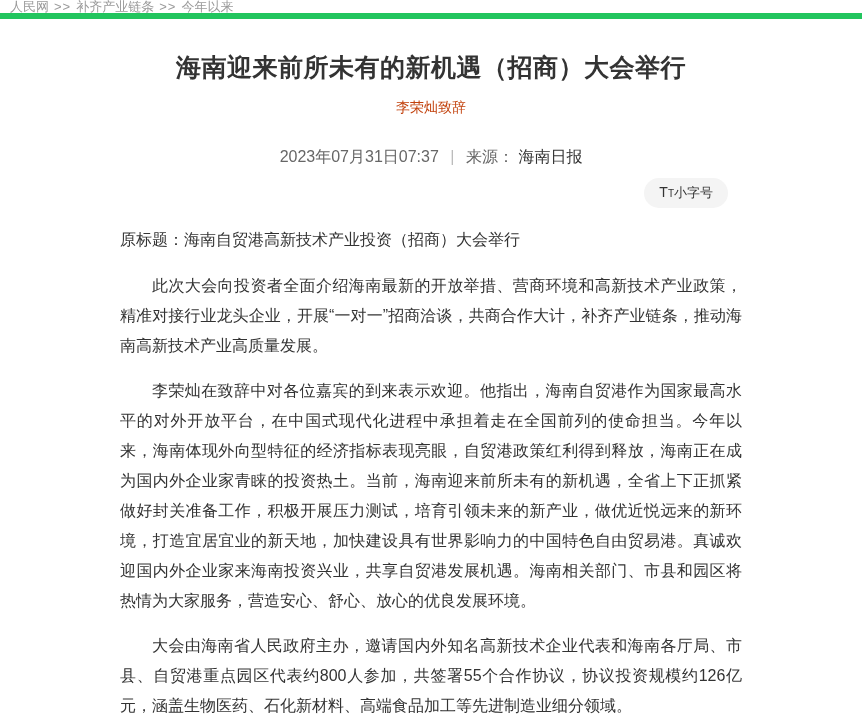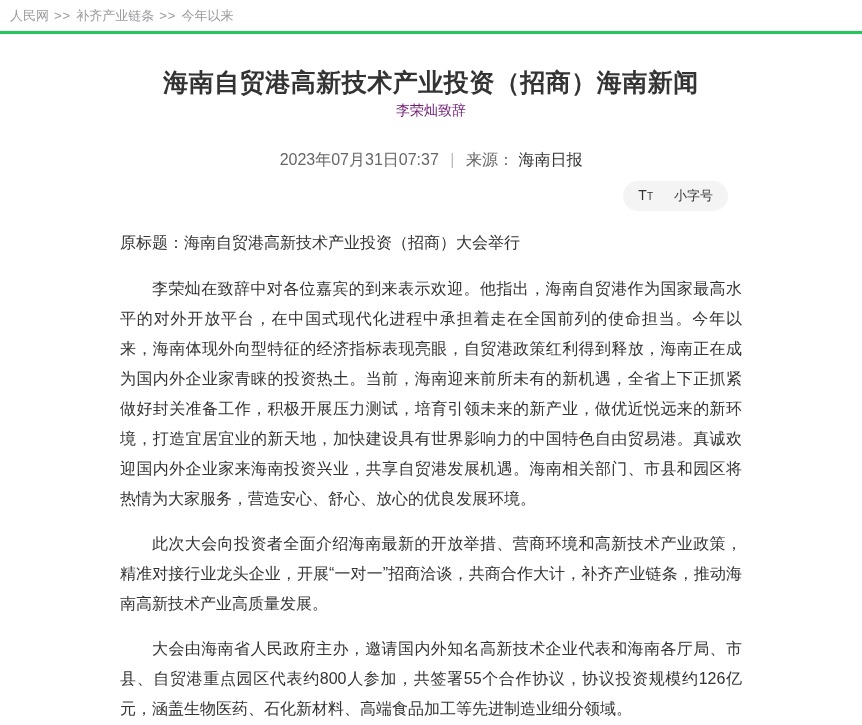--- a/index.html
+++ b/index.html
@@ -13,11 +13,11 @@
   }
   
   .crumb-bar {
-    height: 34px;
+    height: 19px;
     display: flex;
     align-items: center;
     padding-left: 10px;
-    border-bottom: 3px solid #22c55e;
+    border-bottom: 6px solid #22c55e;
     font-size: 13px;
     color: #9a9a9a;
   }

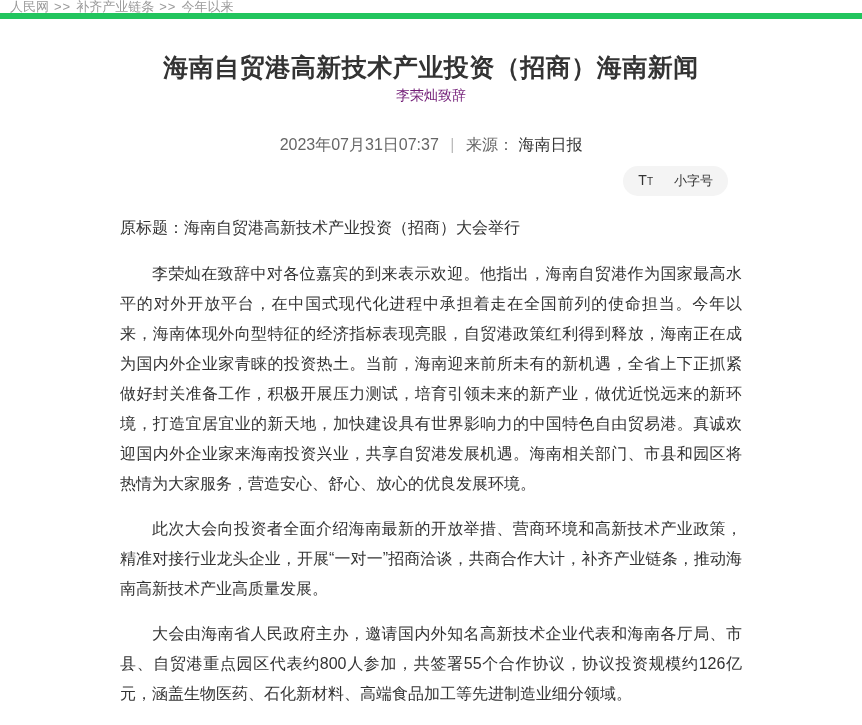--- a/index.html
+++ b/index.html
@@ -115,7 +115,7 @@
 
 <div class="content">
 
-  <h1 class="headline">海南自贸港高新技术产业投资（招商）海南新闻</h1>
+  <h1 class="headline">海南迎来前所未有的新机遇（招商）大会举行</h1>
 
   <div class="subtitle">李荣灿致辞</div>
 

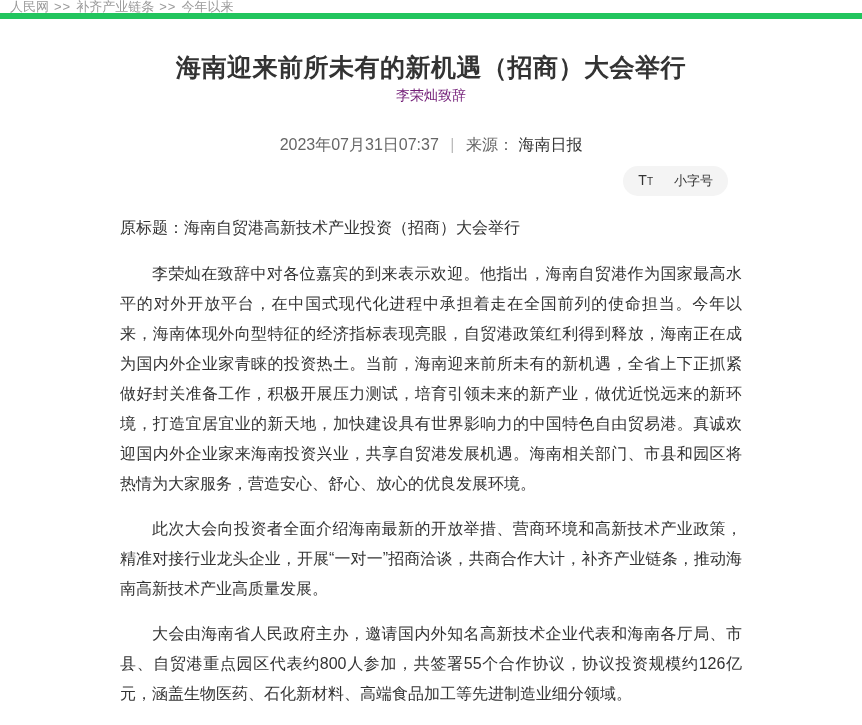--- a/index.html
+++ b/index.html
@@ -43,10 +43,10 @@
     line-height: 1.35;
   }
   .subtitle {
-    margin-top: 2px;
+    margin-top: 14px;
     text-align: center;
     font-size: 14px;
-    color: #701a75;
+    color: #c2410c;
   }
   .dateline {
     margin-top: 30px;

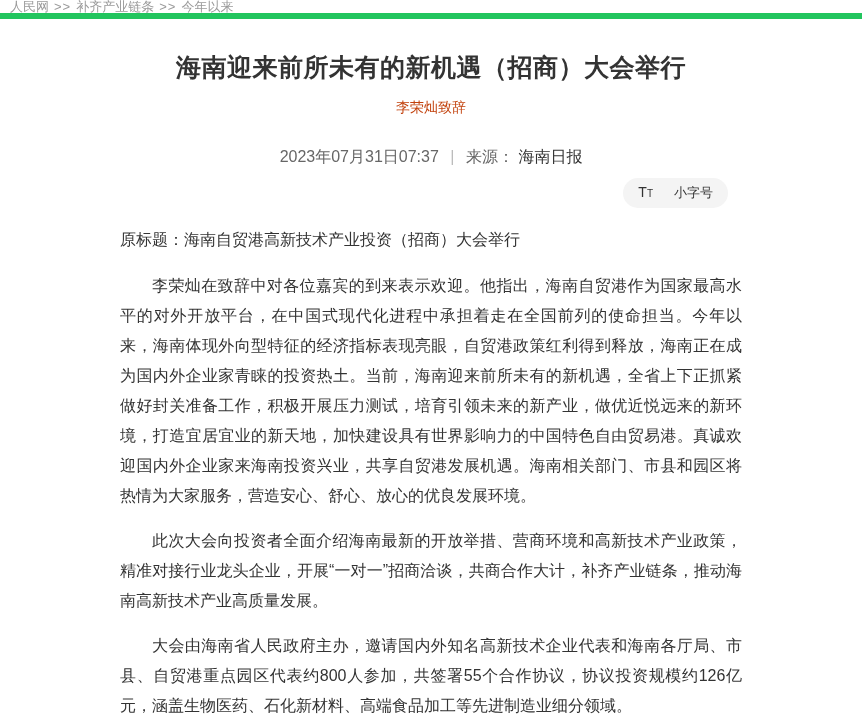--- a/index.html
+++ b/index.html
@@ -70,7 +70,7 @@
   .font-size-btn {
     display: inline-flex;
     align-items: baseline;
-    gap: 21px;
+    gap: 0;
     background: #f4f4f4;
     border: none;
     border-radius: 15px;

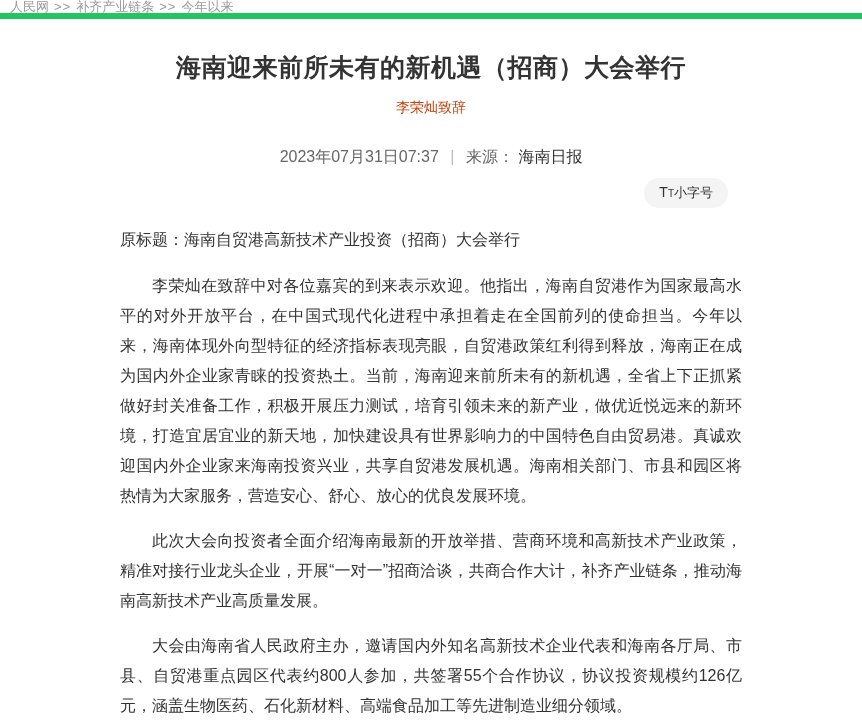--- a/index.html
+++ b/index.html
@@ -135,8 +135,8 @@
 
   <div class="article">
     <div class="orig-title">原标题：海南自贸港高新技术产业投资（招商）大会举行</div>
+    <p class="para">此次大会向投资者全面介绍海南最新的开放举措、营商环境和高新技术产业政策，精准对接行业龙头企业，开展“一对一”招商洽谈，共商合作大计，补齐产业链条，推动海南高新技术产业高质量发展。</p>
     <p class="para">李荣灿在致辞中对各位嘉宾的到来表示欢迎。他指出，海南自贸港作为国家最高水平的对外开放平台，在中国式现代化进程中承担着走在全国前列的使命担当。今年以来，海南体现外向型特征的经济指标表现亮眼，自贸港政策红利得到释放，海南正在成为国内外企业家青睐的投资热土。当前，海南迎来前所未有的新机遇，全省上下正抓紧做好封关准备工作，积极开展压力测试，培育引领未来的新产业，做优近悦远来的新环境，打造宜居宜业的新天地，加快建设具有世界影响力的中国特色自由贸易港。真诚欢迎国内外企业家来海南投资兴业，共享自贸港发展机遇。海南相关部门、市县和园区将热情为大家服务，营造安心、舒心、放心的优良发展环境。</p>
-    <p class="para">此次大会向投资者全面介绍海南最新的开放举措、营商环境和高新技术产业政策，精准对接行业龙头企业，开展“一对一”招商洽谈，共商合作大计，补齐产业链条，推动海南高新技术产业高质量发展。</p>
     <p class="para">大会由海南省人民政府主办，邀请国内外知名高新技术企业代表和海南各厅局、市县、自贸港重点园区代表约800人参加，共签署55个合作协议，协议投资规模约126亿元，涵盖生物医药、石化新材料、高端食品加工等先进制造业细分领域。</p>
 
   </div>

